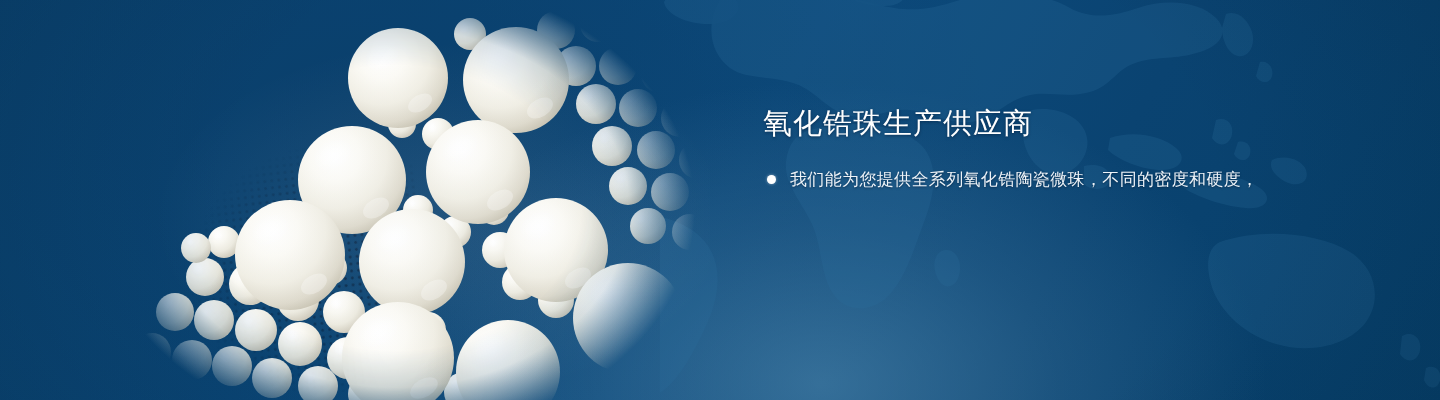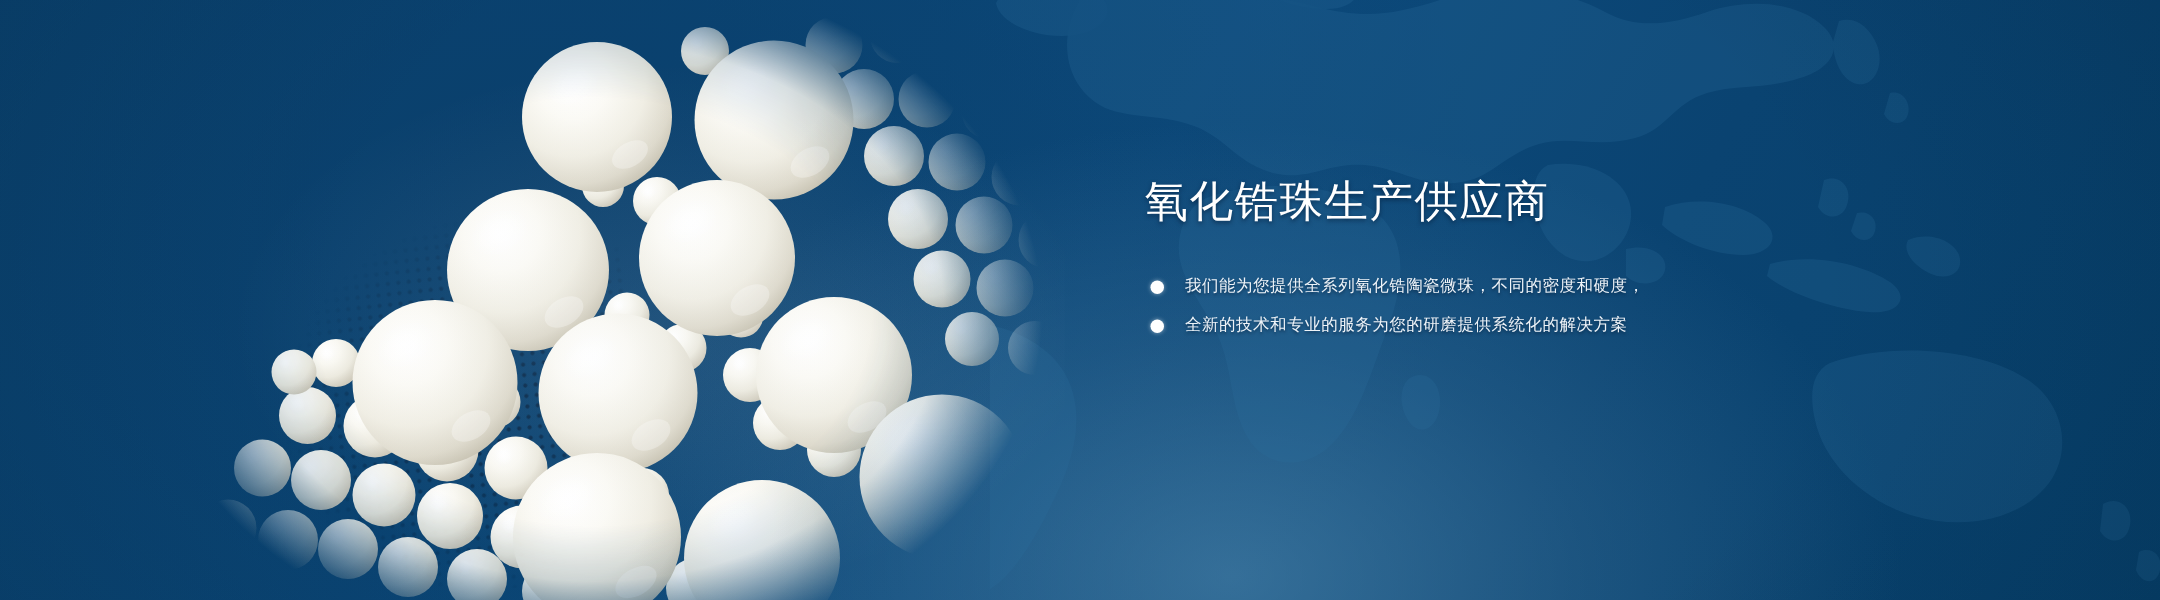--- a/index.html
+++ b/index.html
@@ -56,7 +56,7 @@
   }
   
   .copy{
-    position:absolute;left:763px;top:116px;width:520px;
+    position:absolute;left:763px;top:104px;width:520px;
   }
   .headline{
     color:#ffffff;

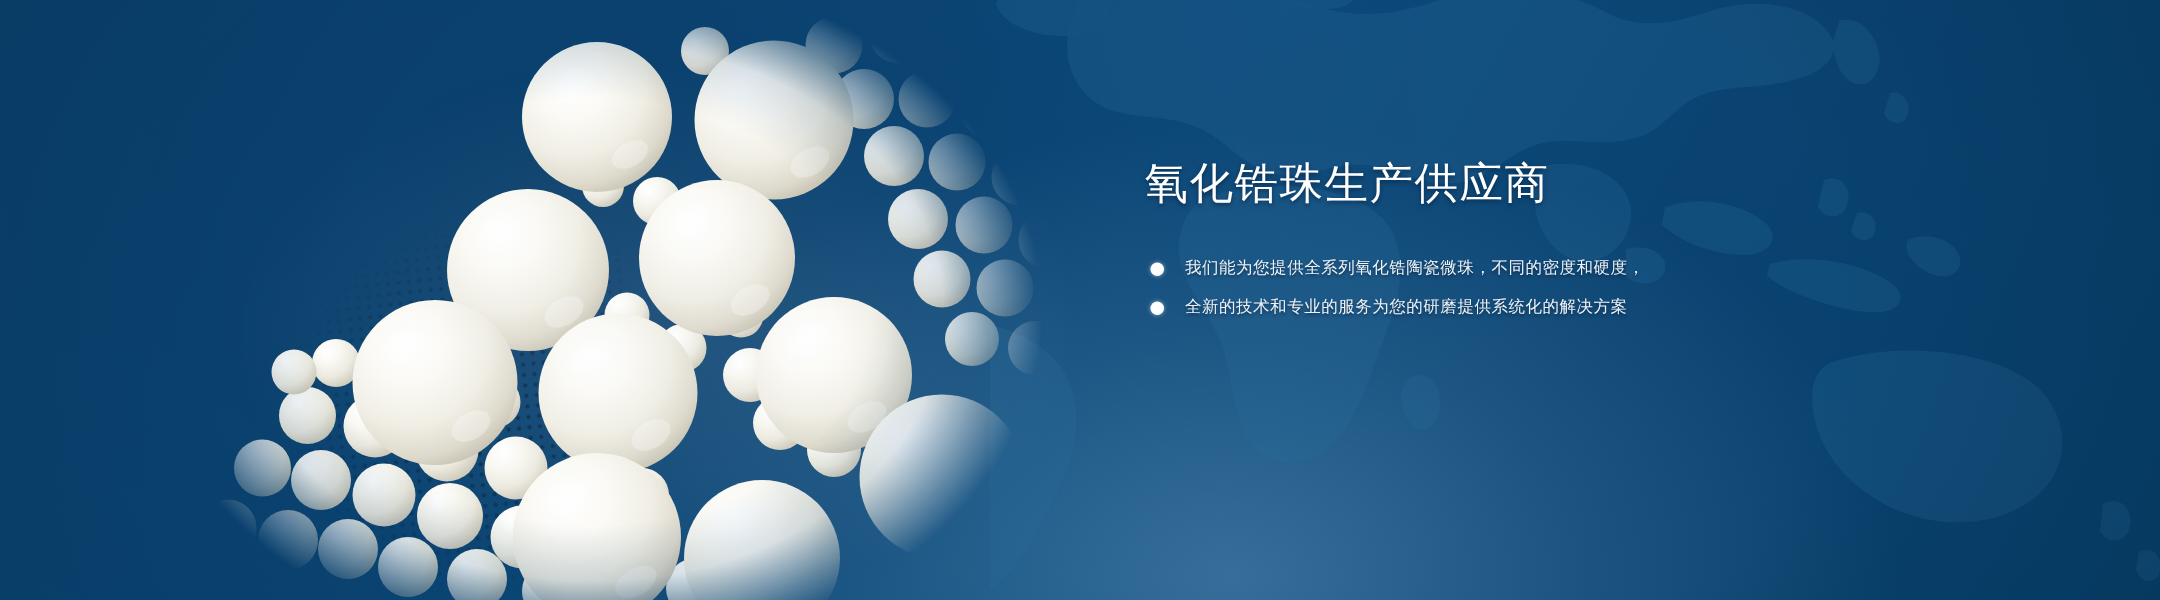--- a/index.html
+++ b/index.html
@@ -73,7 +73,7 @@
     position:relative;
     padding-left:27px;
     color:#eef3f8;
-    font-size:11px;
+    font-size:17px;
     line-height:23px;
     letter-spacing:.35px;
     margin-bottom:3px;

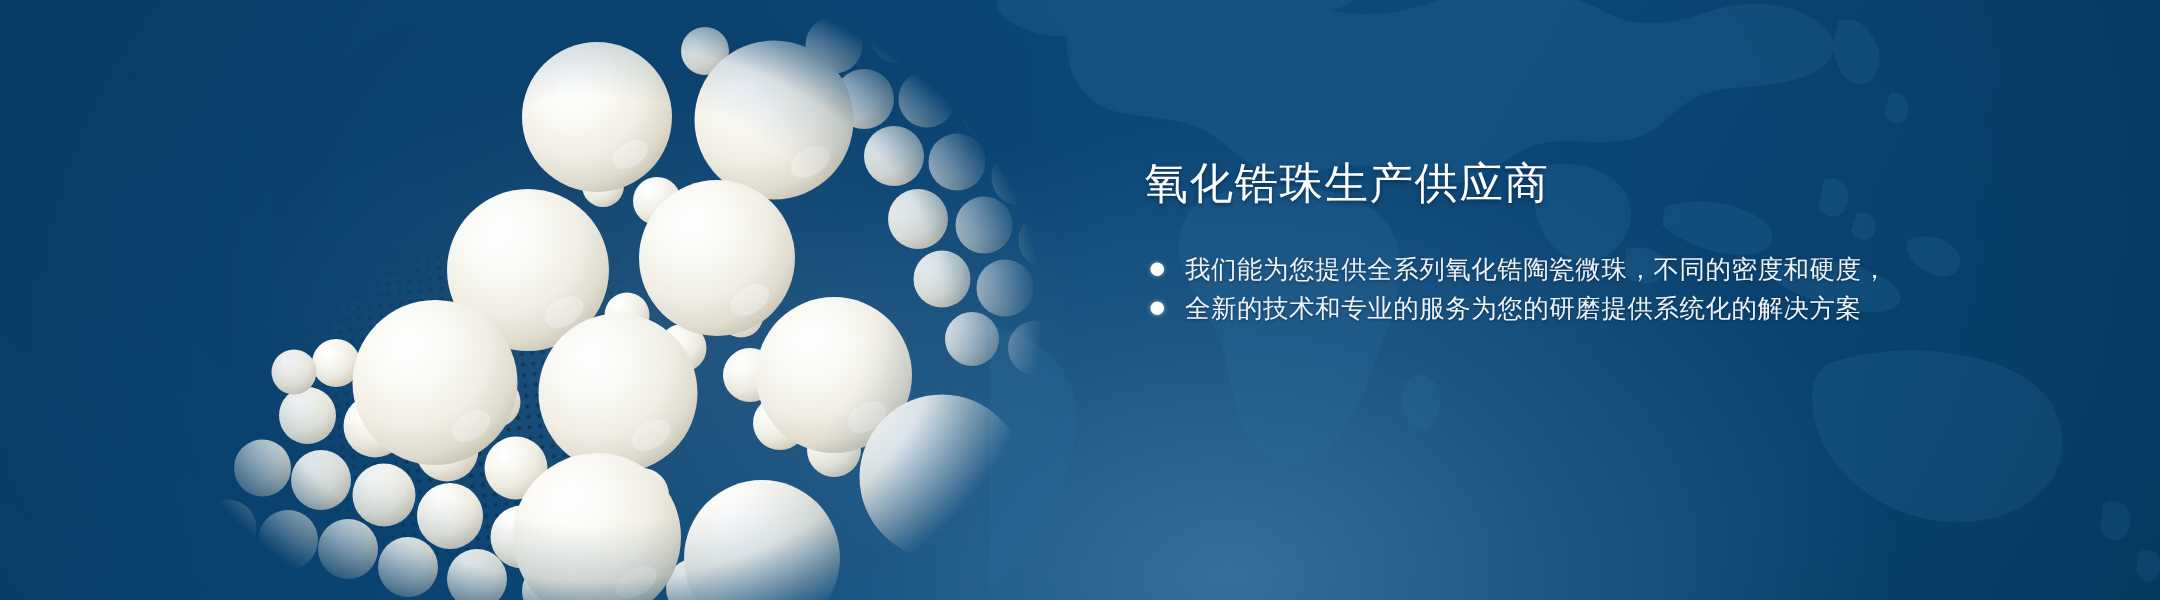--- a/index.html
+++ b/index.html
@@ -331,10 +331,6 @@
         <span class="dot"></span>
         <span class="bullet-line">我们能为您提供全系列氧化锆陶瓷微珠，不同的密度和硬度，</span>
       </li>
-      <li class="bullet">
-        <span class="dot"></span>
-        <span class="bullet-line">全新的技术和专业的服务为您的研磨提供系统化的解决方案</span>
-      </li>
     </ul>
   </div>
 

